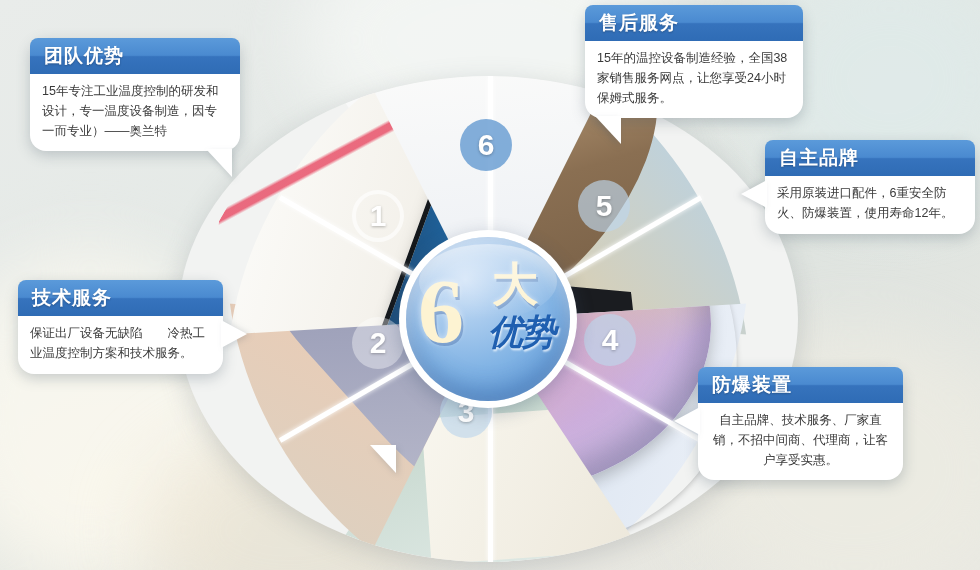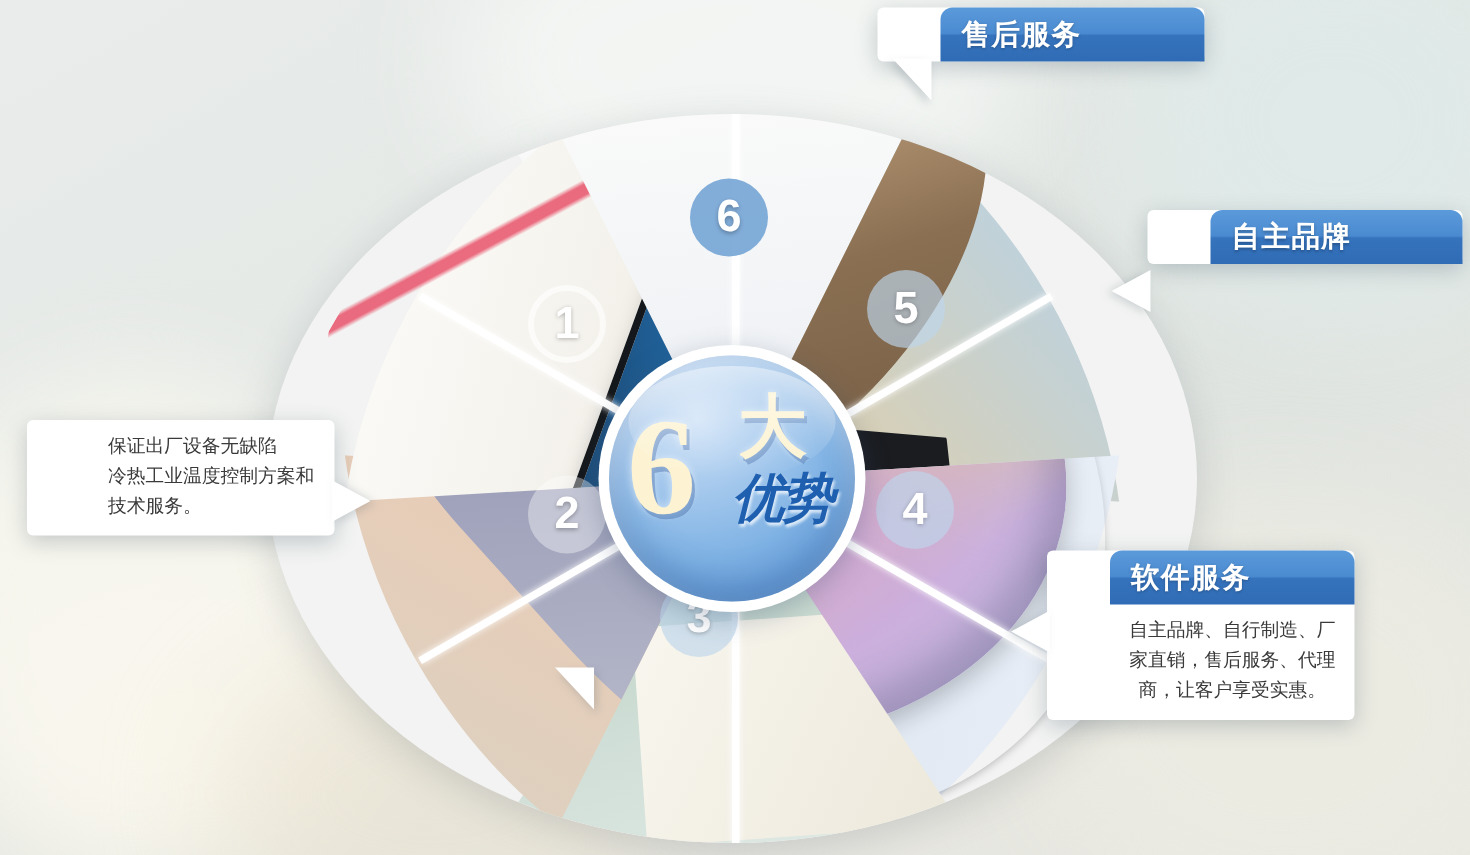--- a/index.html
+++ b/index.html
@@ -353,11 +353,10 @@
   .callout {
     position: absolute;
     background: #ffffff;
-    border-radius: 4px;
+    border-radius: 16px;
     box-shadow: 0 4px 14px rgba(70,85,100,0.28);
     z-index: 20;
     overflow: visible;
-    padding-left: 42px;
   }
   .callout-head {
     height: 36px;

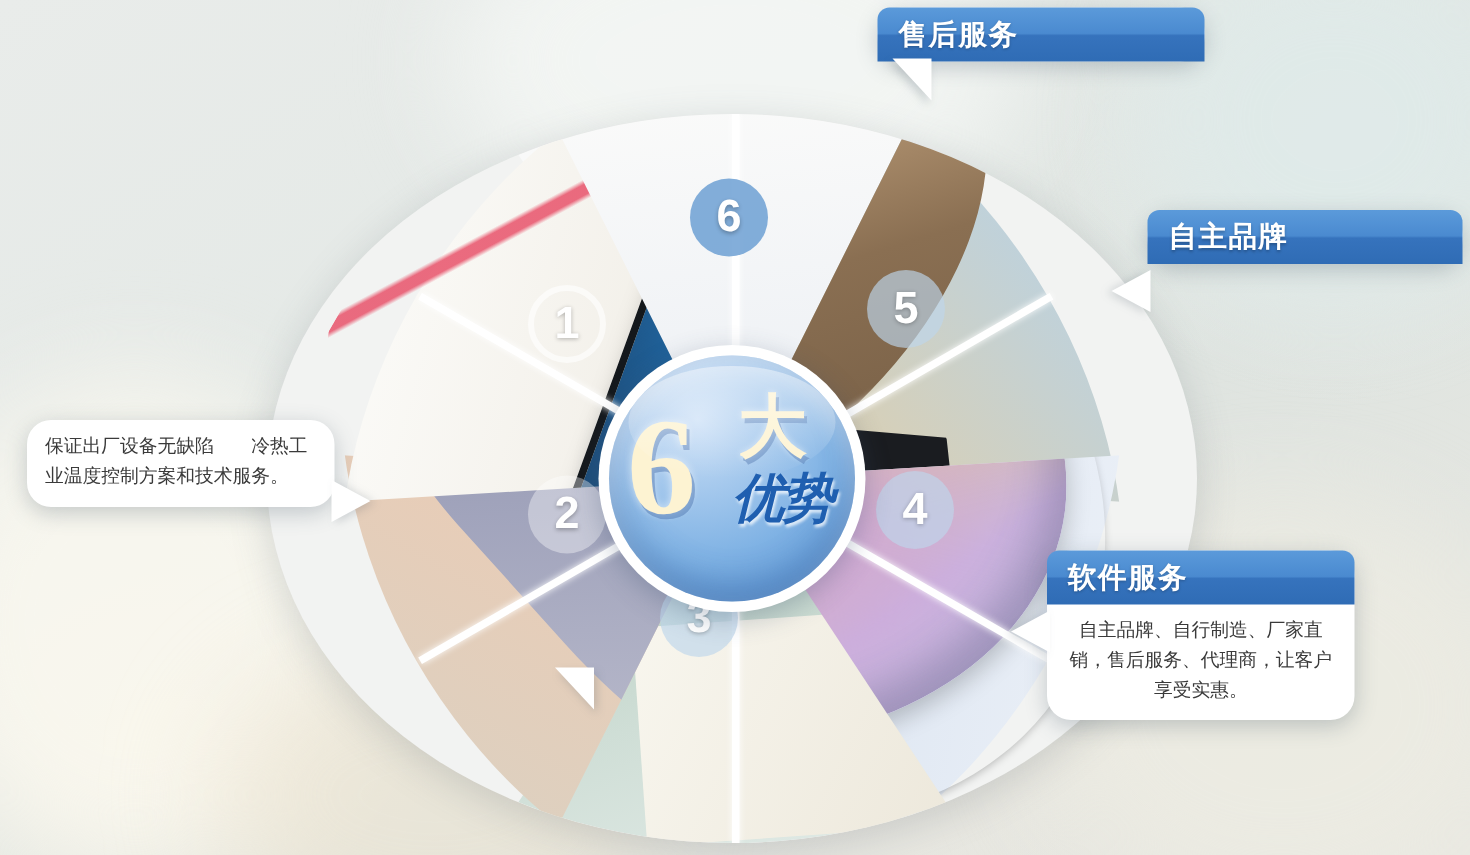--- a/index.html
+++ b/index.html
@@ -499,6 +499,11 @@
     </div>
   </div>
 
+  <div class="callout" id="callout-team">
+    <div class="callout-head">团队优势</div>
+    <div class="callout-body">15年专注工业温度控制的研发和设计，专一温度设备制造，因专一而专业）——奥兰特</div>
+    <span class="tail tail-br"></span>
+  </div>
 
   <div class="callout" id="callout-after">
     <div class="callout-head">售后服务</div>

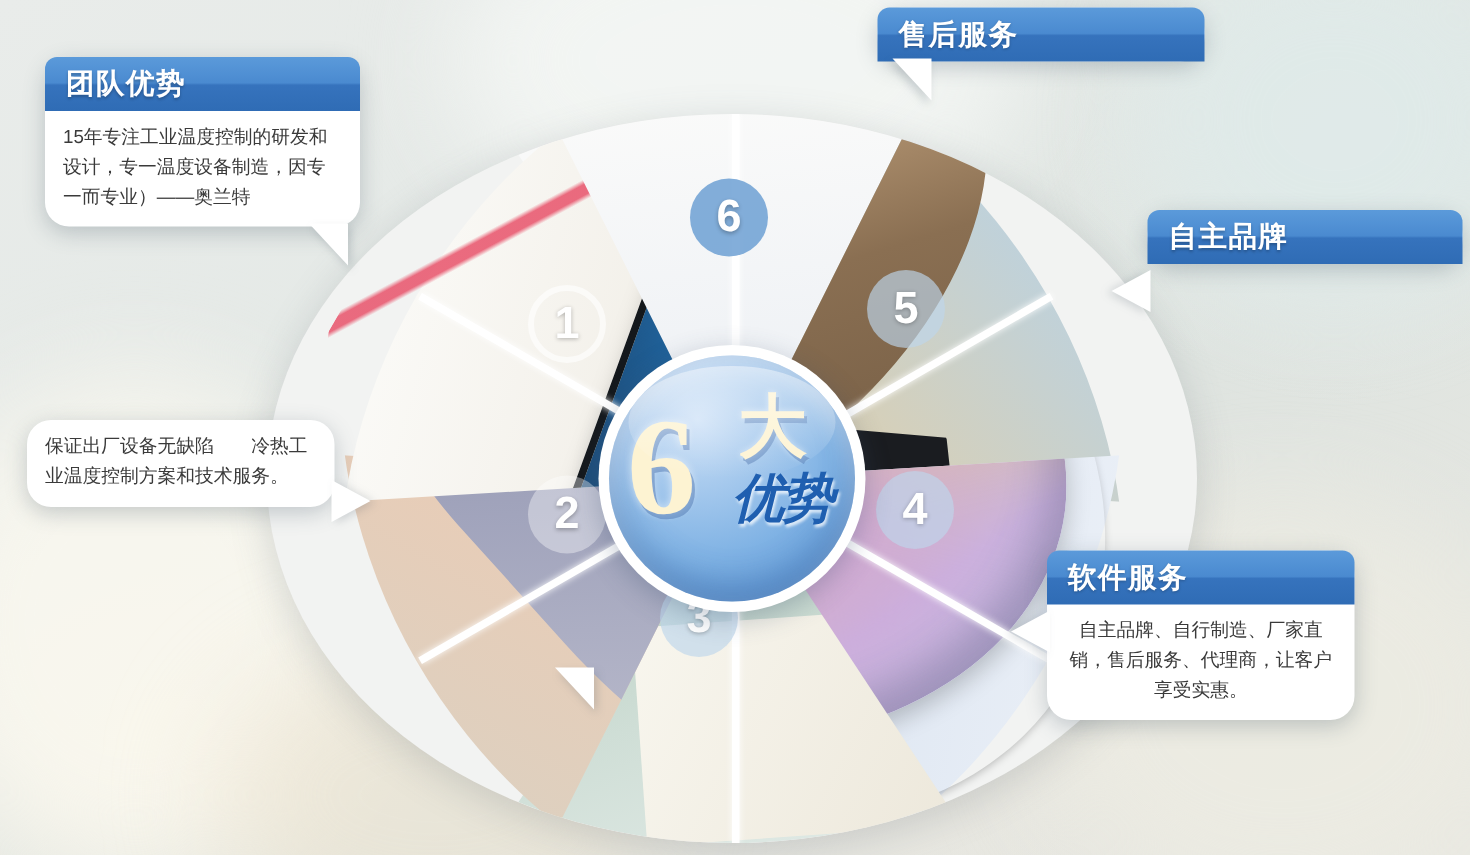--- a/index.html
+++ b/index.html
@@ -507,6 +507,7 @@
 
   <div class="callout" id="callout-after">
     <div class="callout-head">售后服务</div>
+    <div class="callout-body">15年的温控设备制造经验，全国38家销售服务网点，让您享受24小时保姆式服务。</div>
     <span class="tail tail-bl"></span>
   </div>
 

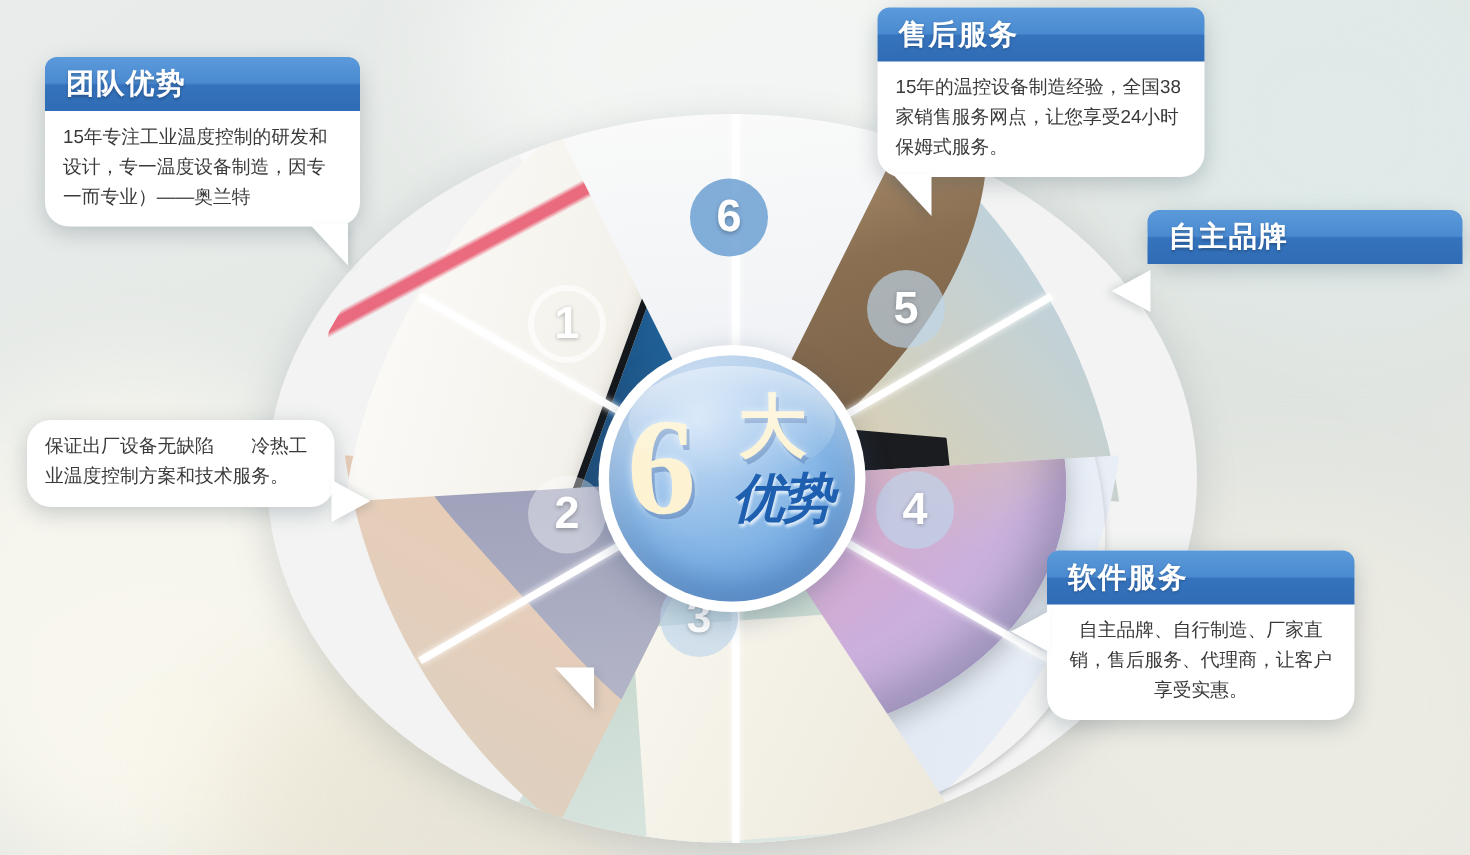--- a/index.html
+++ b/index.html
@@ -513,6 +513,7 @@
 
   <div class="callout" id="callout-hardware">
     <div class="callout-head">自主品牌</div>
+    <div class="callout-body">采用原装进口配件，6重安全防火、防爆装置，使用寿命12年。</div>
     <span class="tail tail-l"></span>
   </div>
 

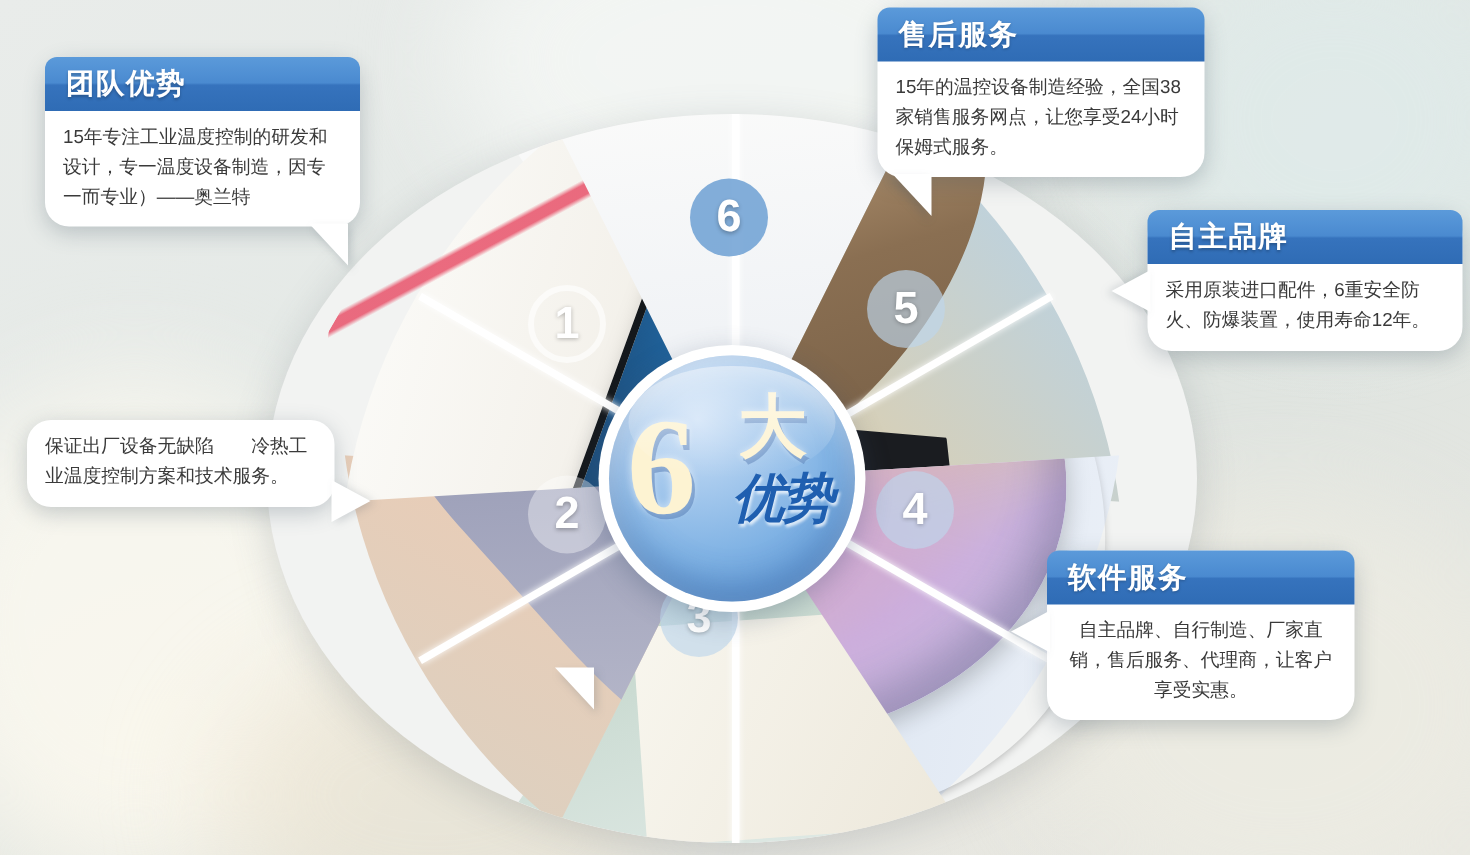--- a/index.html
+++ b/index.html
@@ -528,6 +528,7 @@
   </div>
 
   <div class="callout" id="callout-tech">
+    <div class="callout-head">技术服务</div>
     <div class="callout-body">保证出厂设备无缺陷　　冷热工业温度控制方案和技术服务。</div>
     <span class="tail tail-r"></span>
   </div>

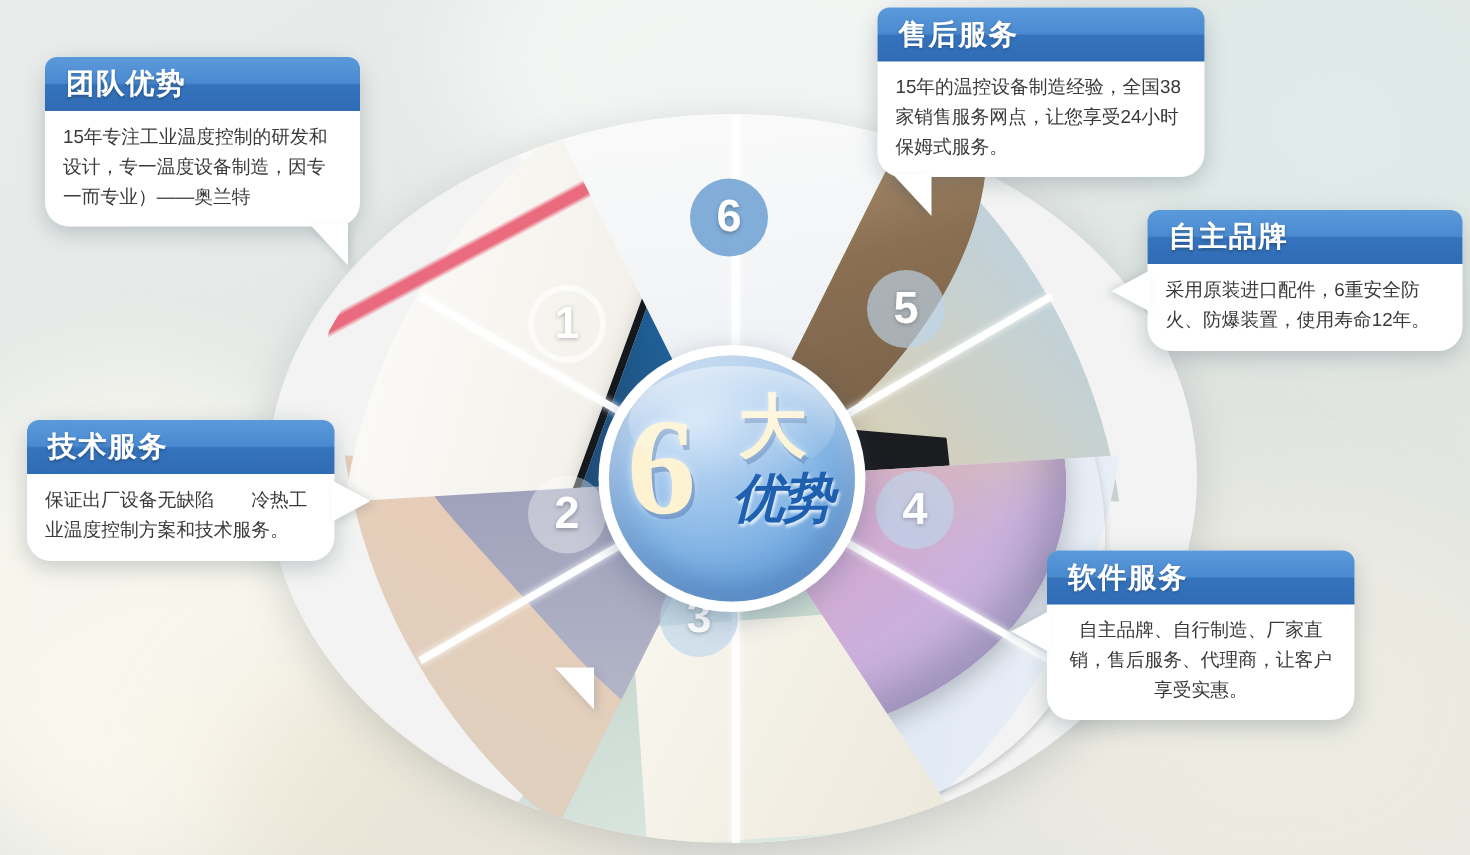--- a/index.html
+++ b/index.html
@@ -518,7 +518,7 @@
   </div>
 
   <div class="callout" id="callout-software">
-    <div class="callout-head">软件服务</div>
+    <div class="callout-head">防爆装置</div>
     <div class="callout-body center">自主品牌、自行制造、厂家直销，售后服务、代理商，让客户享受实惠。</div>
     <span class="tail tail-l"></span>
   </div>

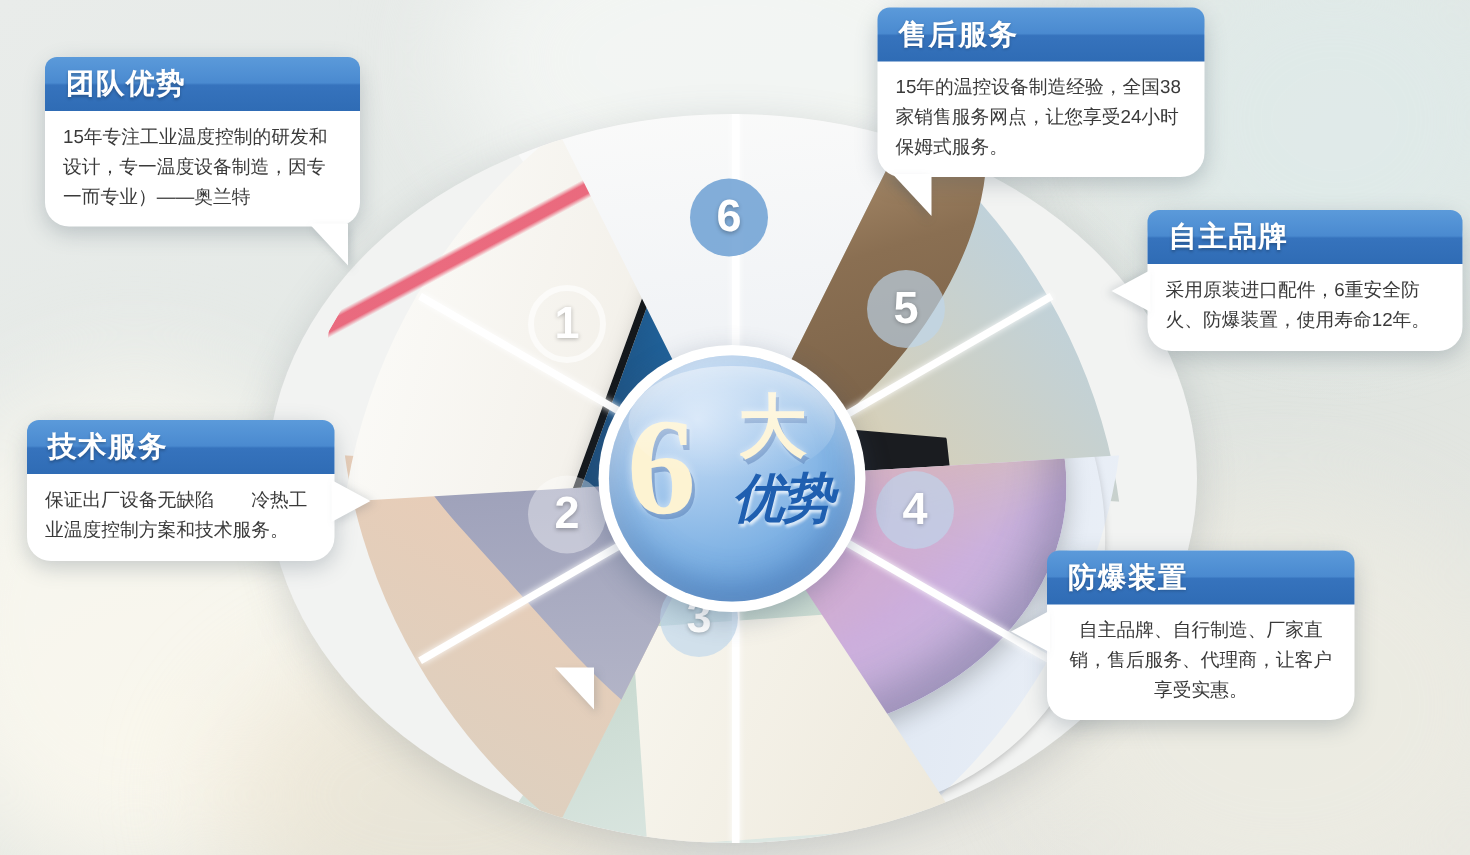--- a/index.html
+++ b/index.html
@@ -519,7 +519,7 @@
 
   <div class="callout" id="callout-software">
     <div class="callout-head">防爆装置</div>
-    <div class="callout-body center">自主品牌、自行制造、厂家直销，售后服务、代理商，让客户享受实惠。</div>
+    <div class="callout-body center">自主品牌、技术服务、厂家直销，不招中间商、代理商，让客户享受实惠。</div>
     <span class="tail tail-l"></span>
   </div>
 

